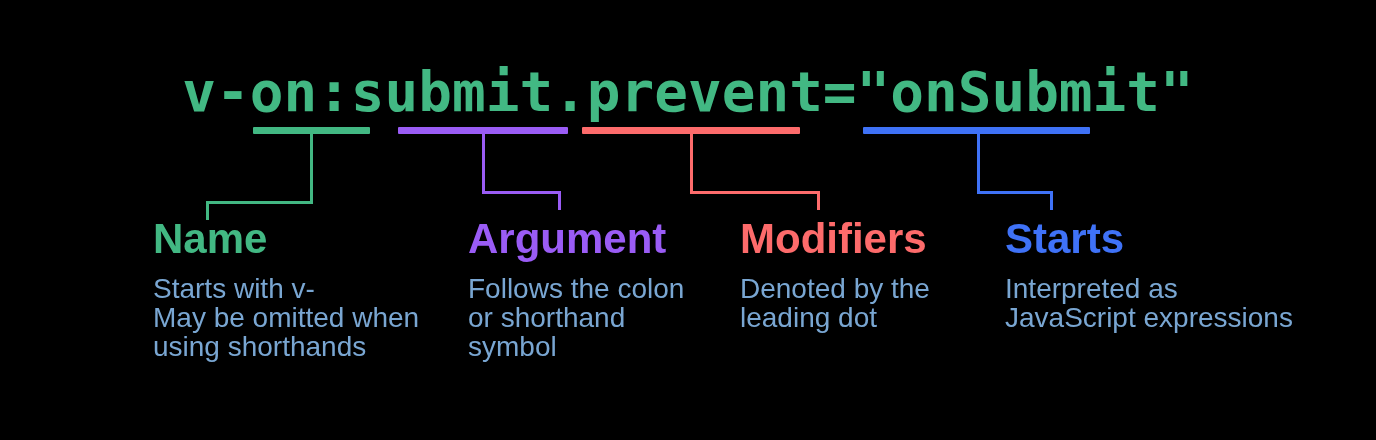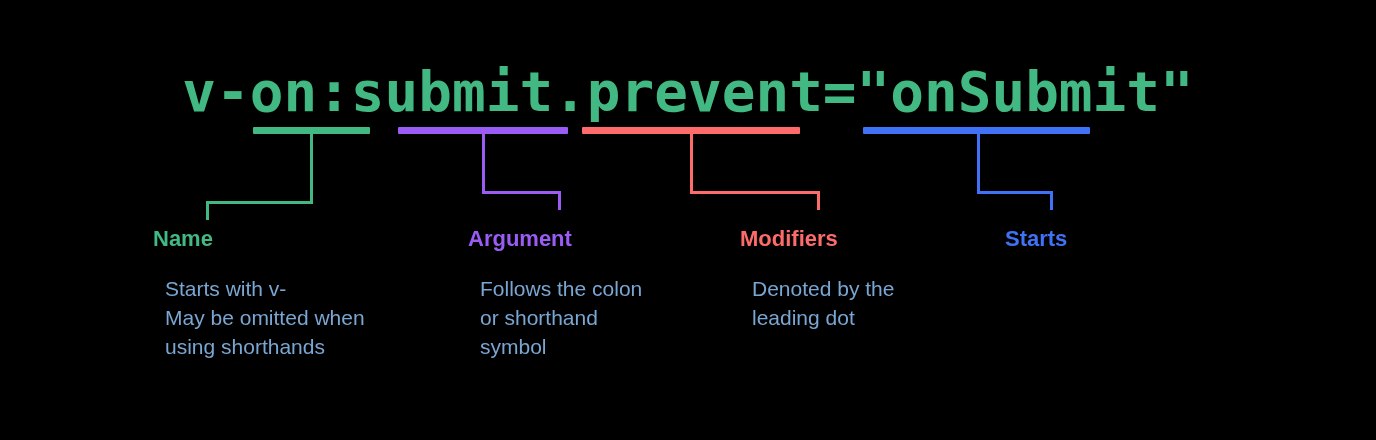--- a/index.html
+++ b/index.html
@@ -60,7 +60,7 @@
   }
   .col-title {
     font-family: "Liberation Sans", sans-serif;
-    font-size: 22px;
+    font-size: 42px;
     font-weight: 700;
     line-height: 38px;
     margin: 0 0 16px 0;

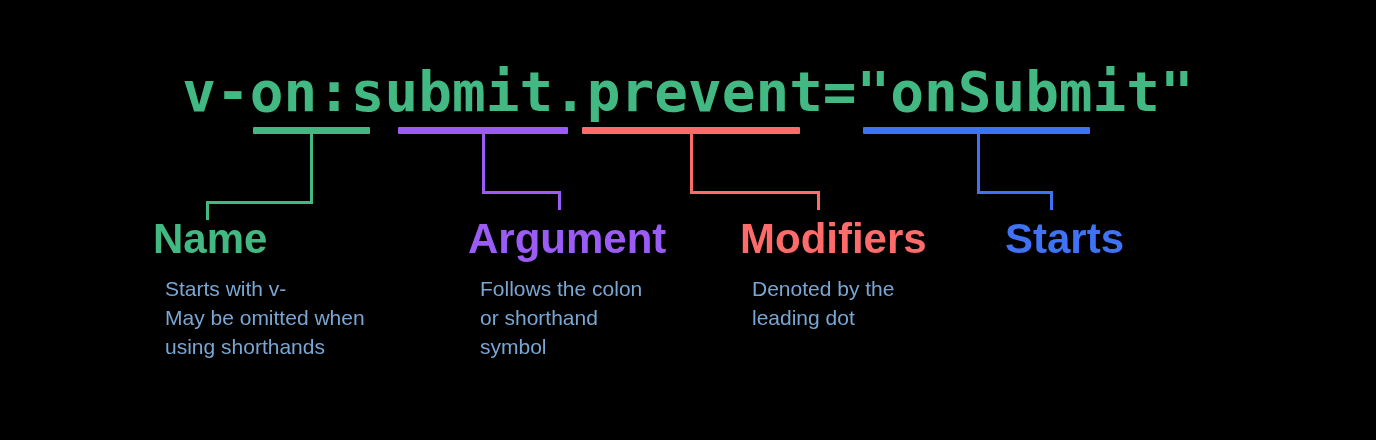--- a/index.html
+++ b/index.html
@@ -68,11 +68,11 @@
   }
   .col-desc {
     font-family: "Liberation Sans", sans-serif;
-    font-size: 21px;
+    font-size: 28px;
     font-weight: 400;
     line-height: 29px;
     color: #79a6d2;
-    margin: 12px;
+    margin: 0;
     white-space: pre-line;
   }
 </style>

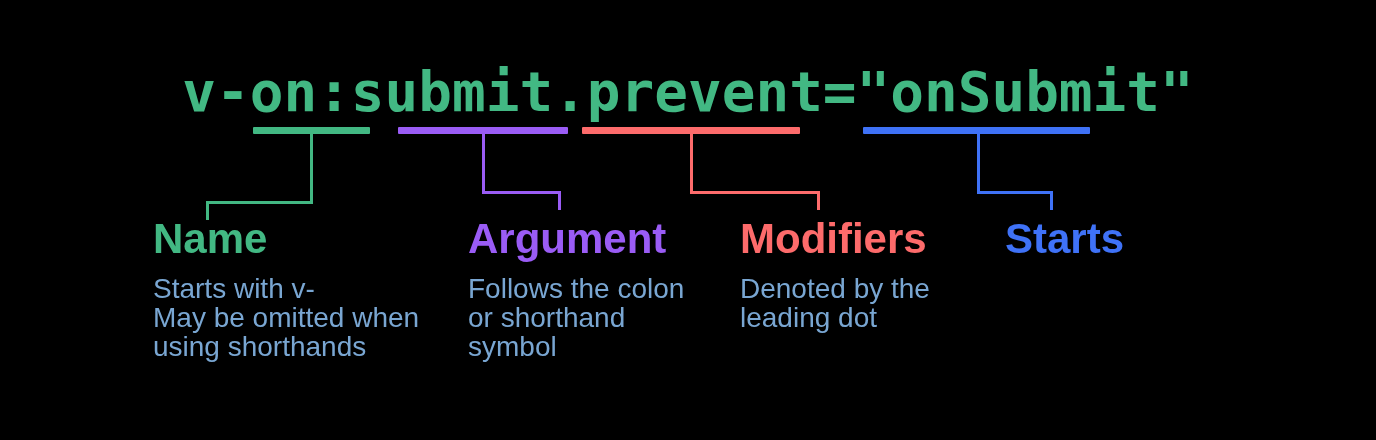--- a/index.html
+++ b/index.html
@@ -121,6 +121,8 @@
 
   <div class="col" style="left:1005px; width:310px;">
     <div class="col-title" style="color:#3f72f7;">Starts</div>
+    <div class="col-desc">Interpreted as
+JavaScript expressions</div>
   </div>
 
 </div>

